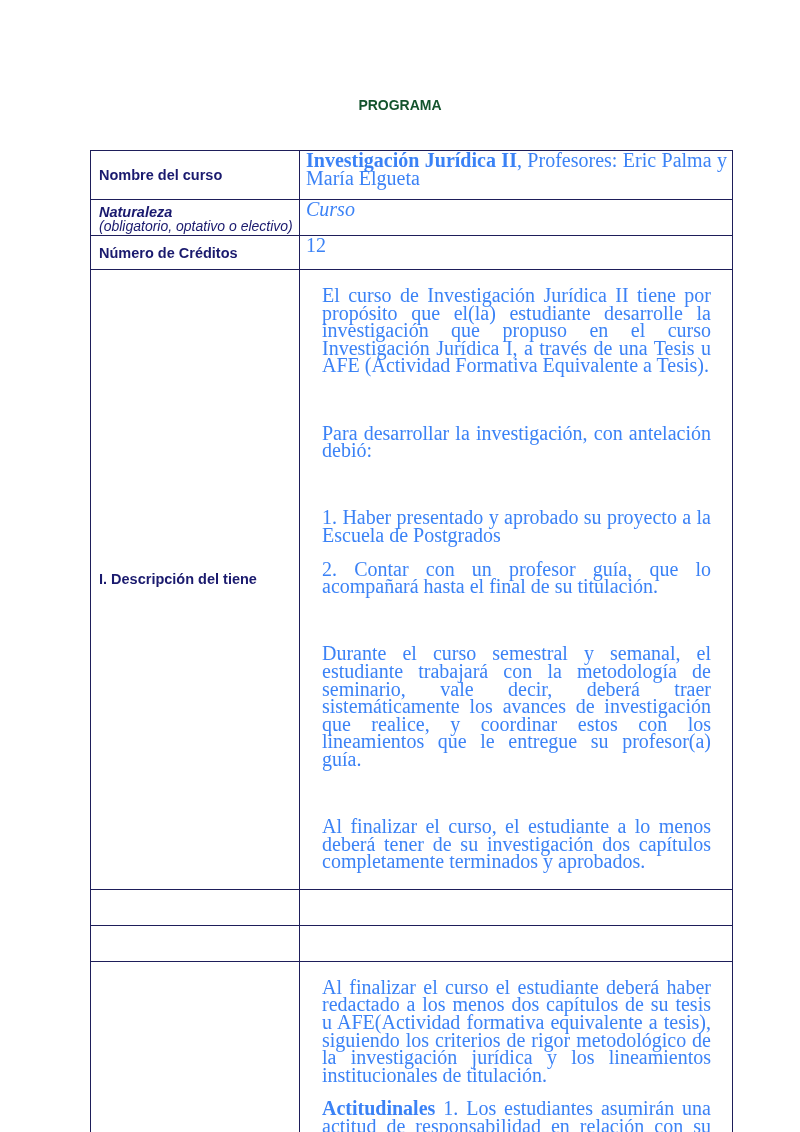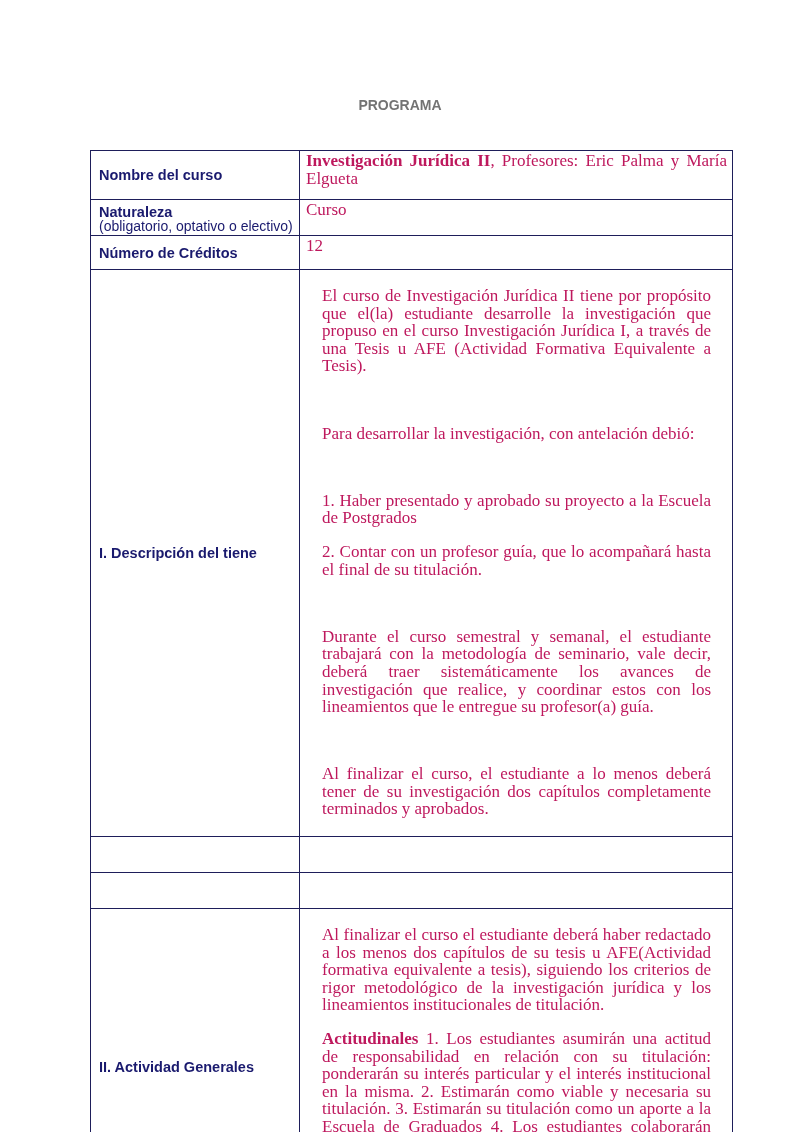--- a/index.html
+++ b/index.html
@@ -6,7 +6,7 @@
   body { width: 800px; height: 1132px; position: relative; overflow: hidden; }
   .header {
     position: absolute; top: 96px; left: 0; width: 800px;
-    text-align: center; color: #737373;
+    text-align: center; color: #14532d;
     font-family: "Liberation Sans", sans-serif; font-weight: bold; font-size: 14px; line-height: 18px;
   }
   table.prog {

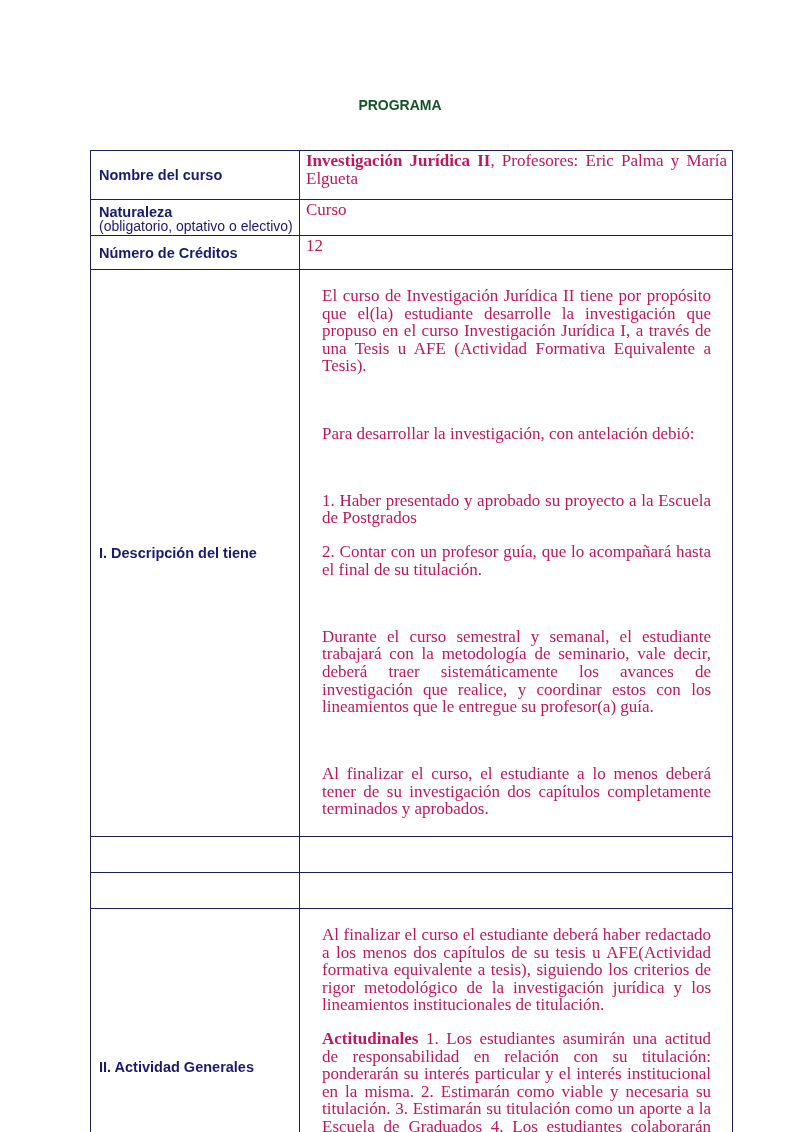--- a/index.html
+++ b/index.html
@@ -21,7 +21,7 @@
   }
   td.lbl .sub { display: block; font-weight: normal; font-size: 14px; color: #1a1a6e; line-height: 12px; }
   td.val {
-    font-family: "Liberation Serif", serif; font-size: 17px; line-height: 17.6px; color: #be185d;
+    font-family: "Liberation Serif", serif; font-size: 20px; line-height: 17.6px; color: #3b82f6;
     padding: 1px 5px 2px 6px !important; text-align: justify;
   }
   td.val b { font-weight: bold; }

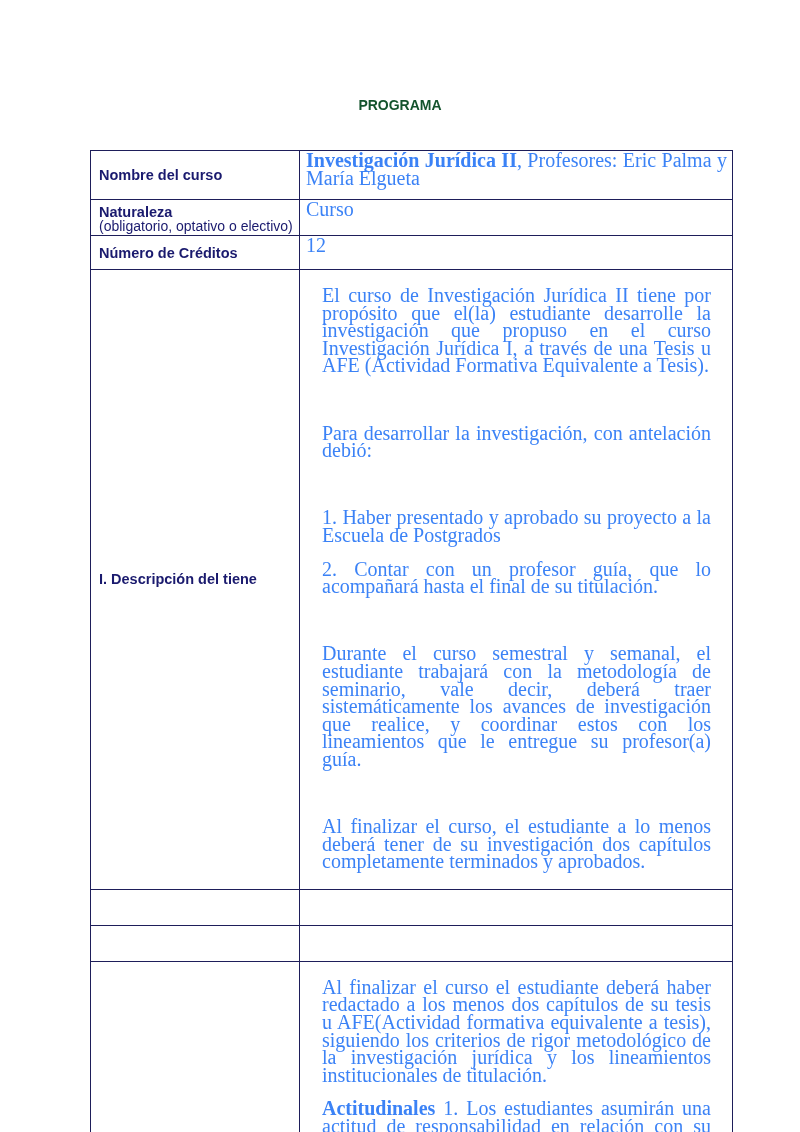--- a/index.html
+++ b/index.html
@@ -41,7 +41,7 @@
     <td class="lbl">Nombre del curso</td>
     <td class="val"><b>Investigación Jurídica II</b><span>, Profesores: Eric Palma y María Elgueta</span></td>
   </tr>
-  <tr style="height:36px;">
+  <tr style="height:36px;font-style:italic;">
     <td class="lbl"><span>Naturaleza</span><span class="sub">(obligatorio, optativo o electivo)</span></td>
     <td class="val">Curso</td>
   </tr>

